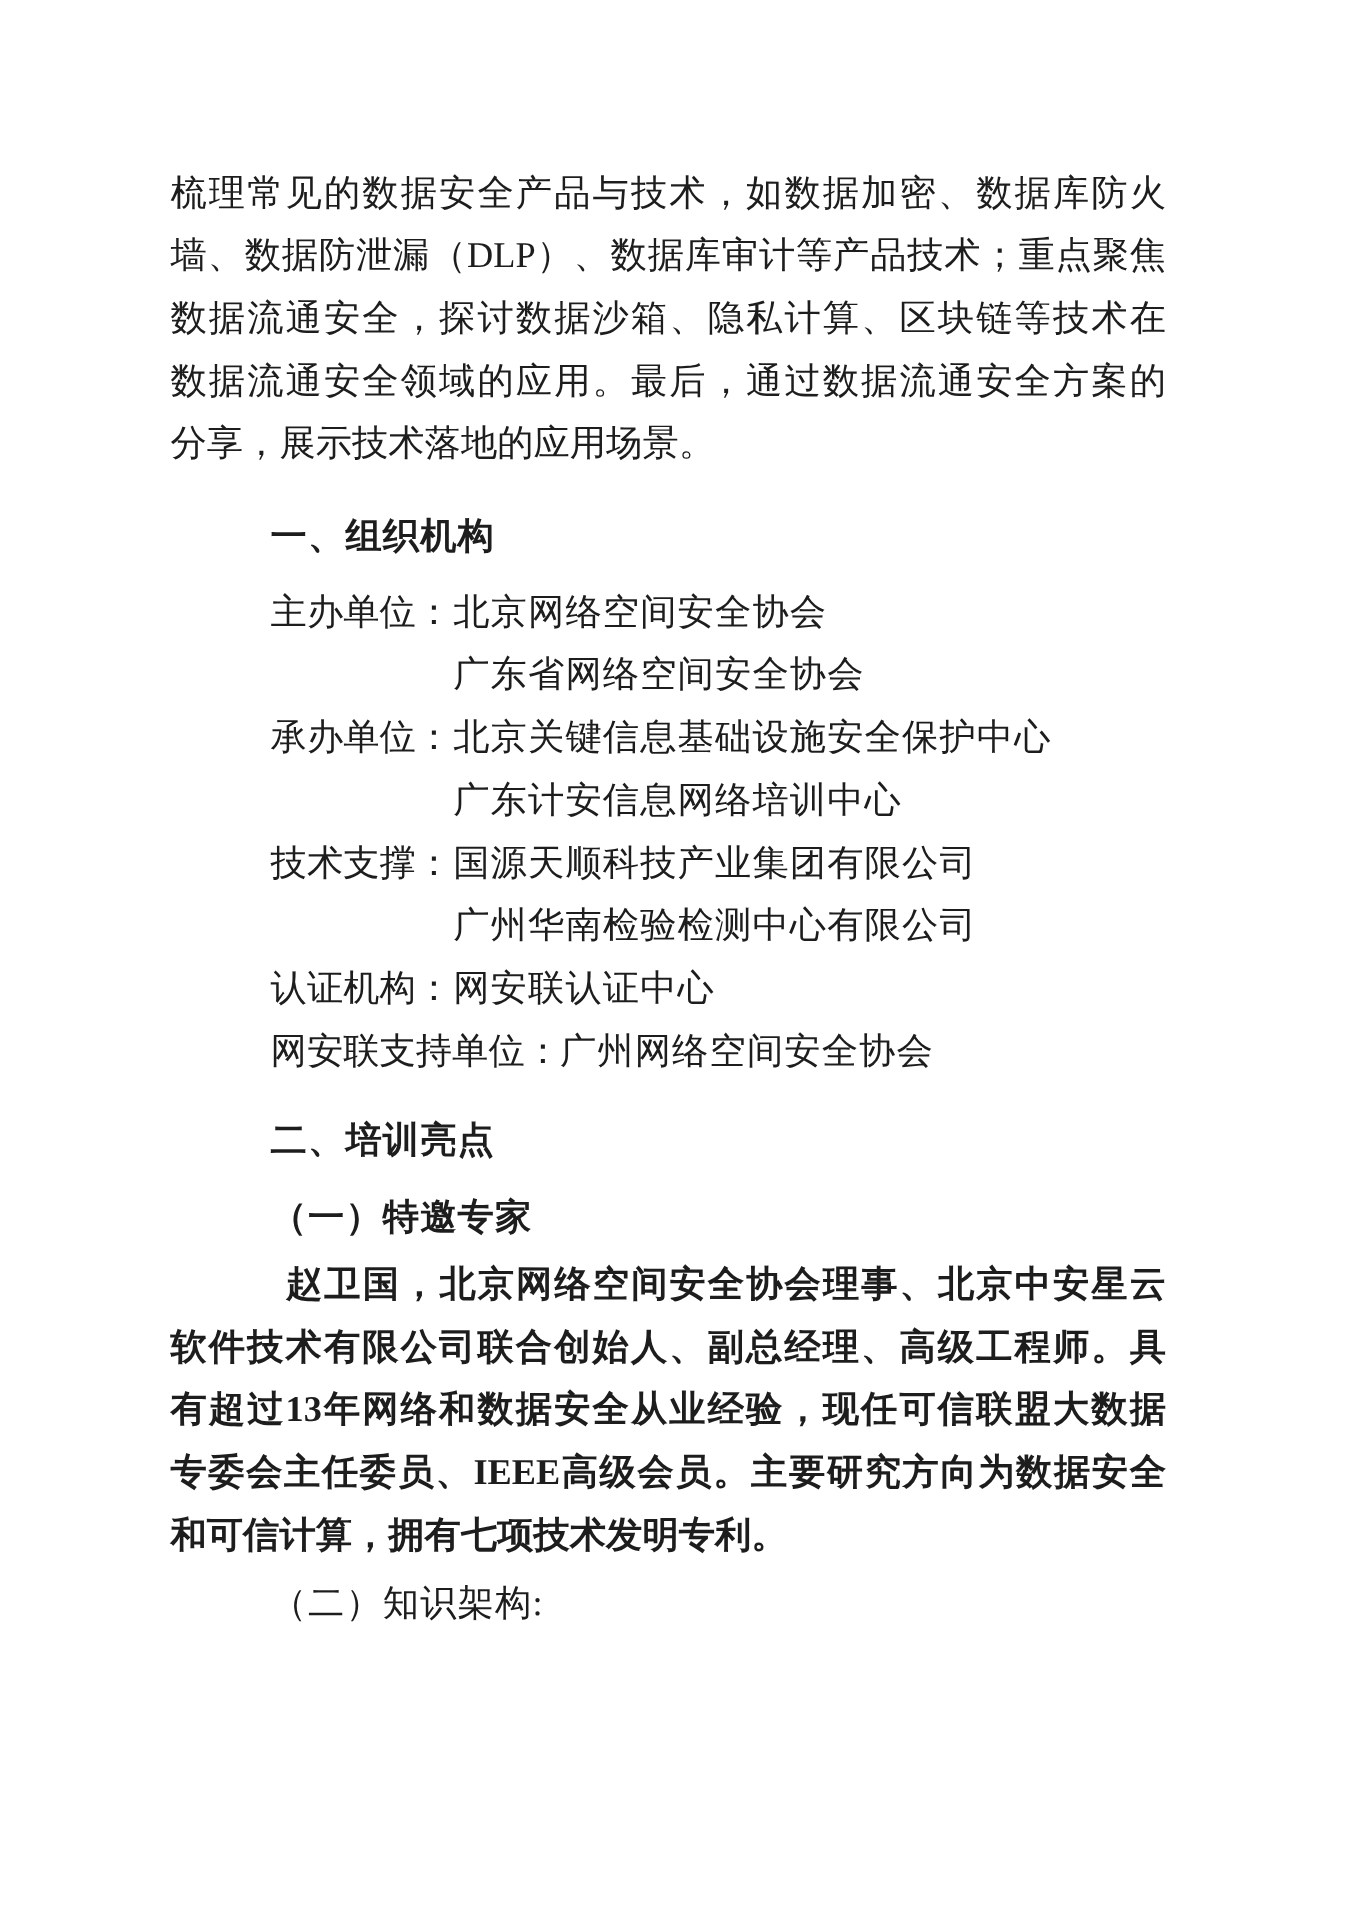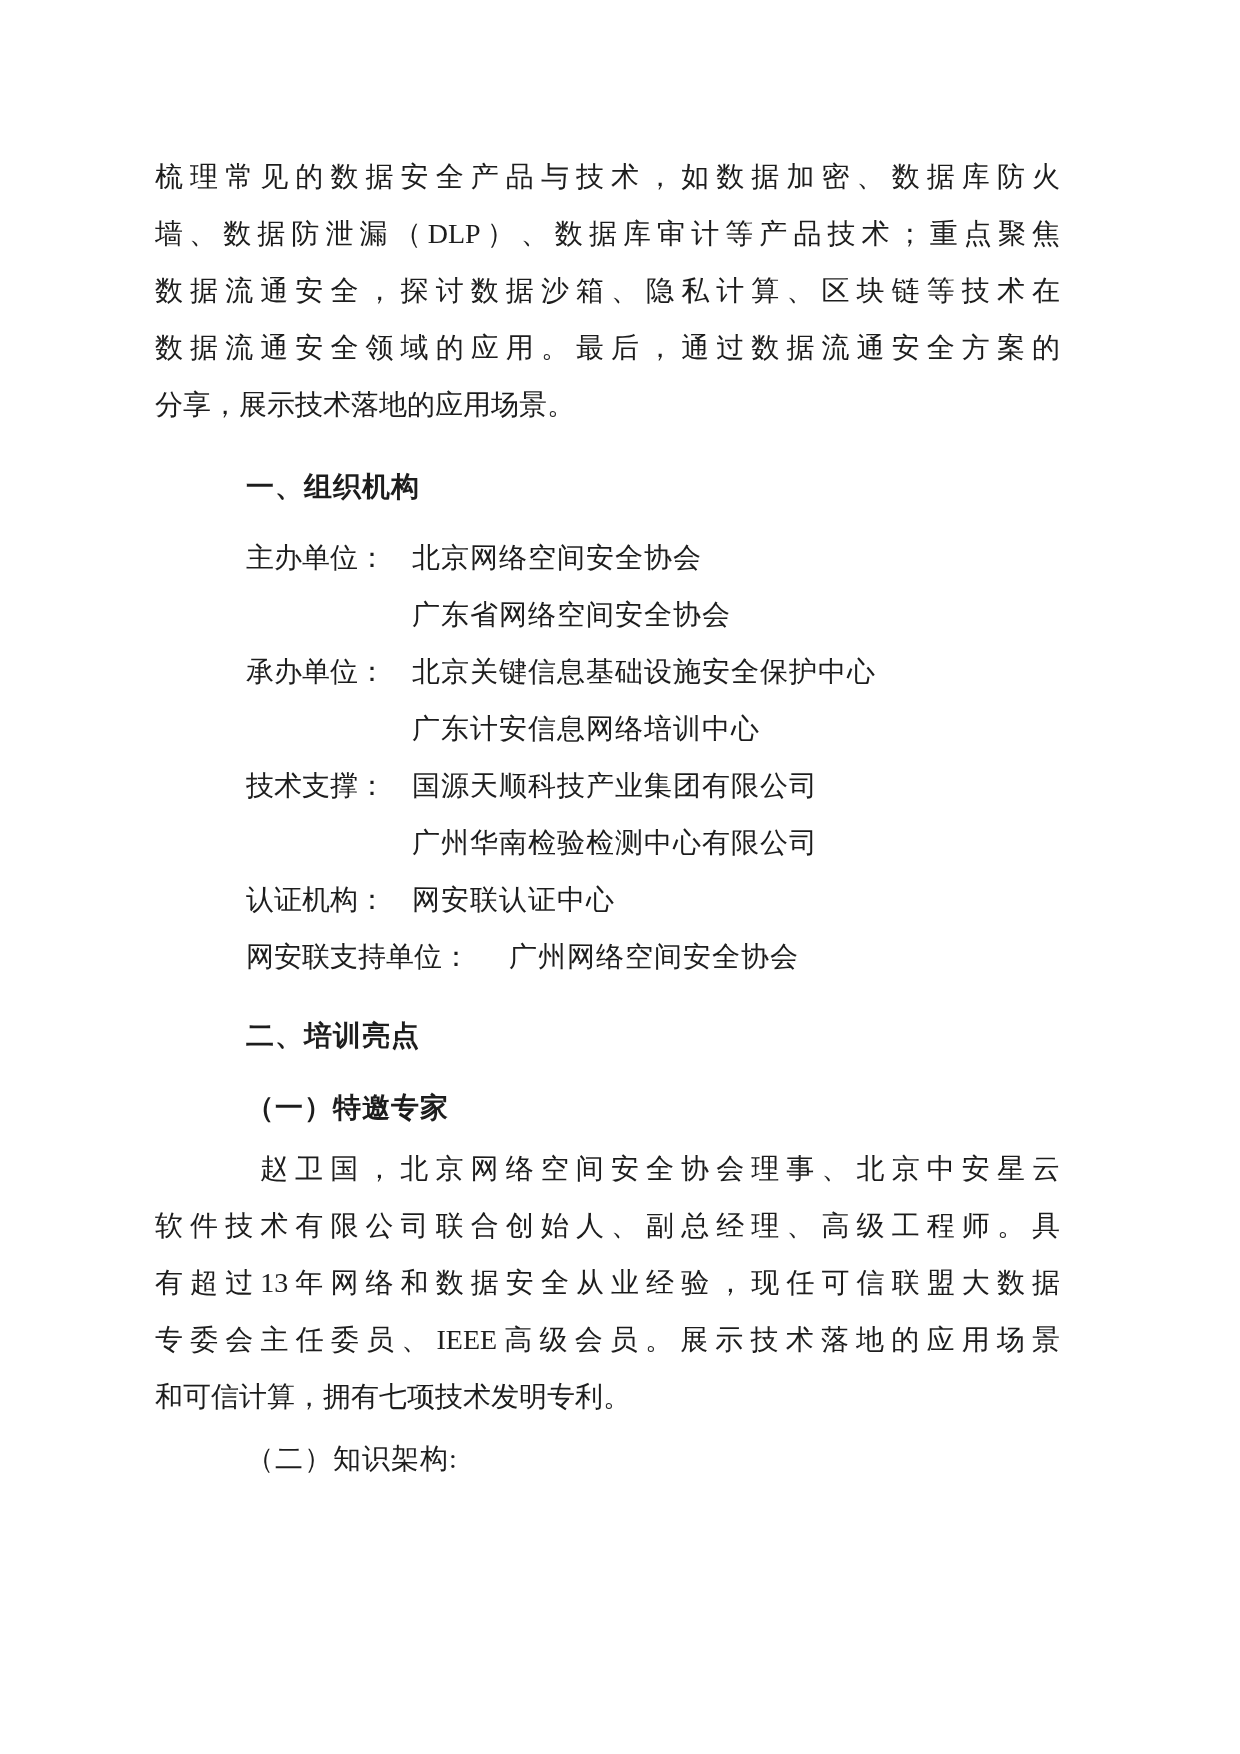--- a/index.html
+++ b/index.html
@@ -21,7 +21,7 @@
     left: 155px;
     top: 148px;
     width: 905px;
-    font-size: 28px;
+    font-size: 33px;
     line-height: 57px;
     color: #1d1d1d;
   }

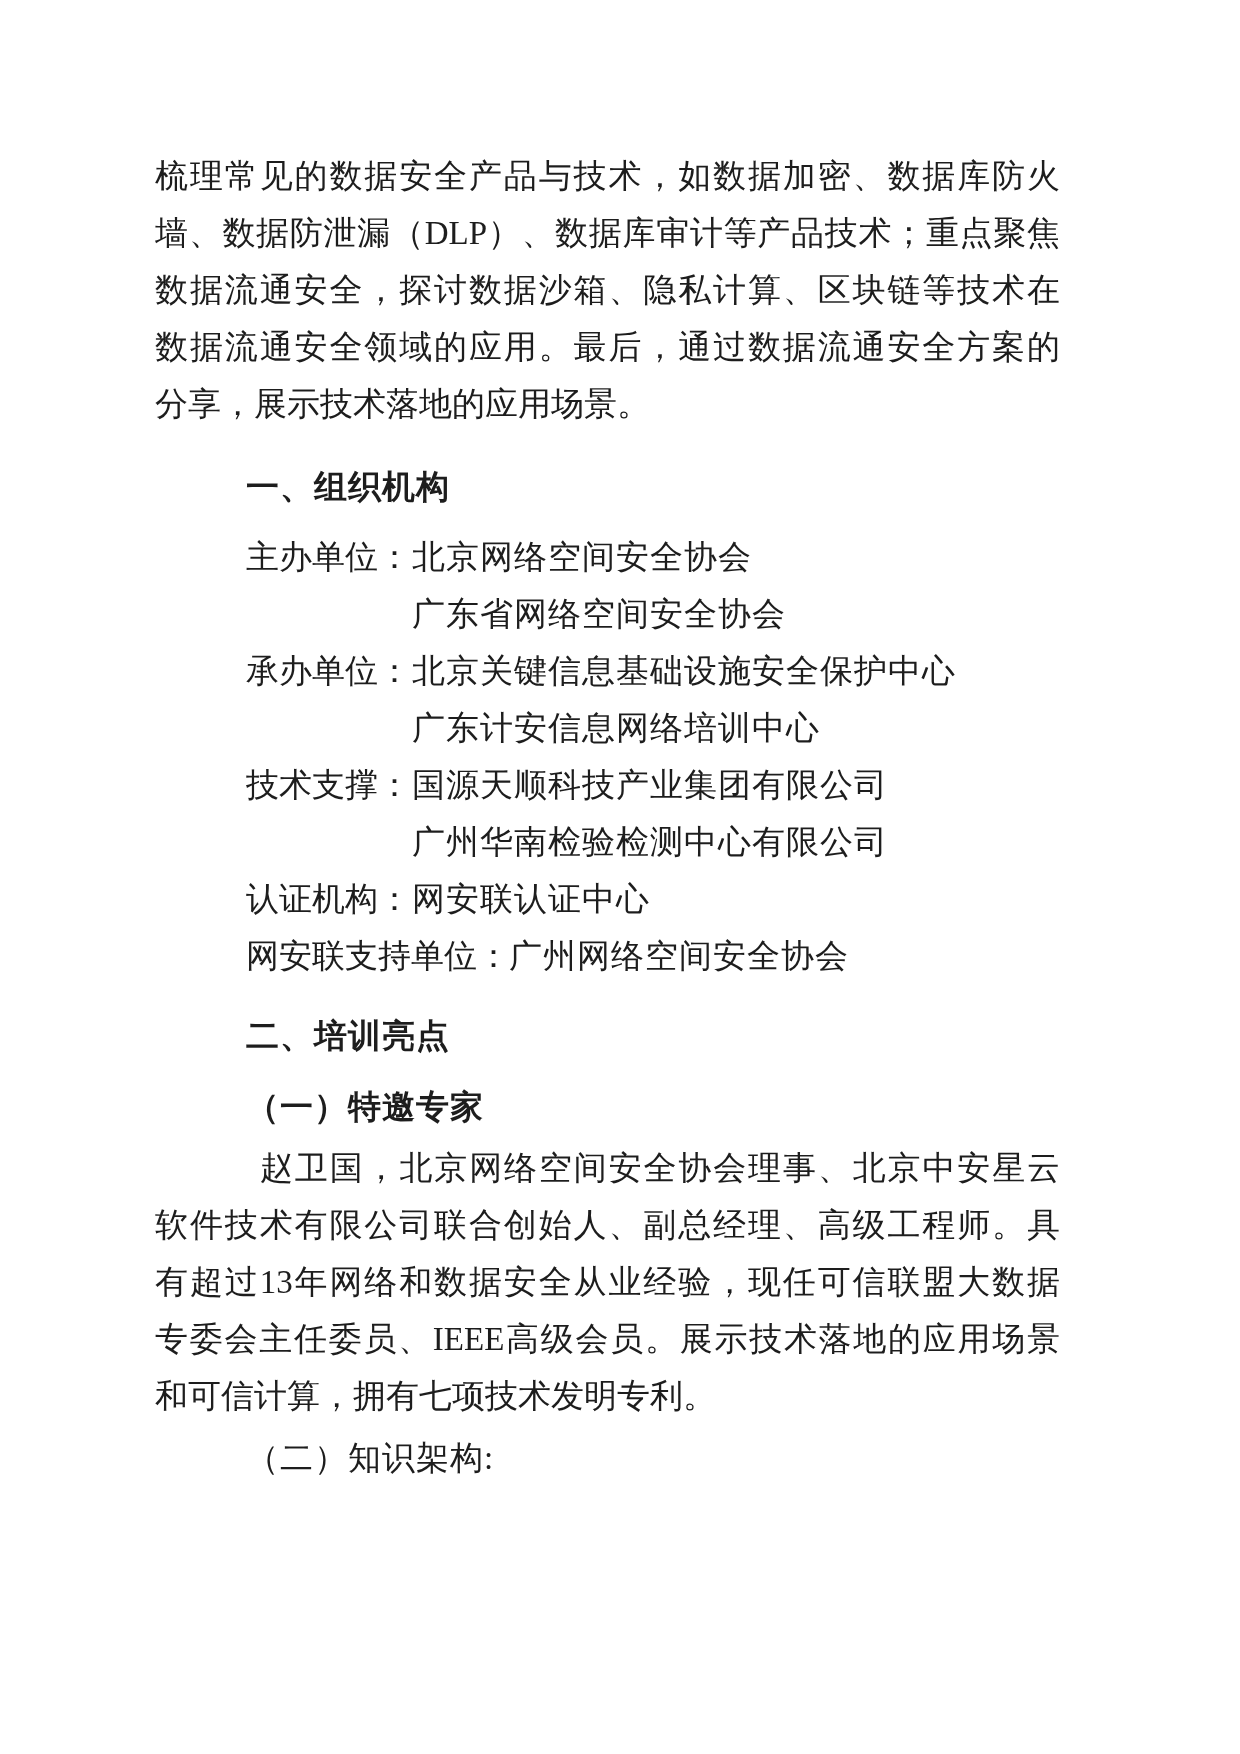--- a/index.html
+++ b/index.html
@@ -62,7 +62,7 @@
   .sub2 { margin-top: 5px; }
   .expert-para {
     margin-top: 4px;
-    font-weight: normal;
+    font-weight: bold;
   }
   .expert-first { padding-left: 105px; }
 </style>

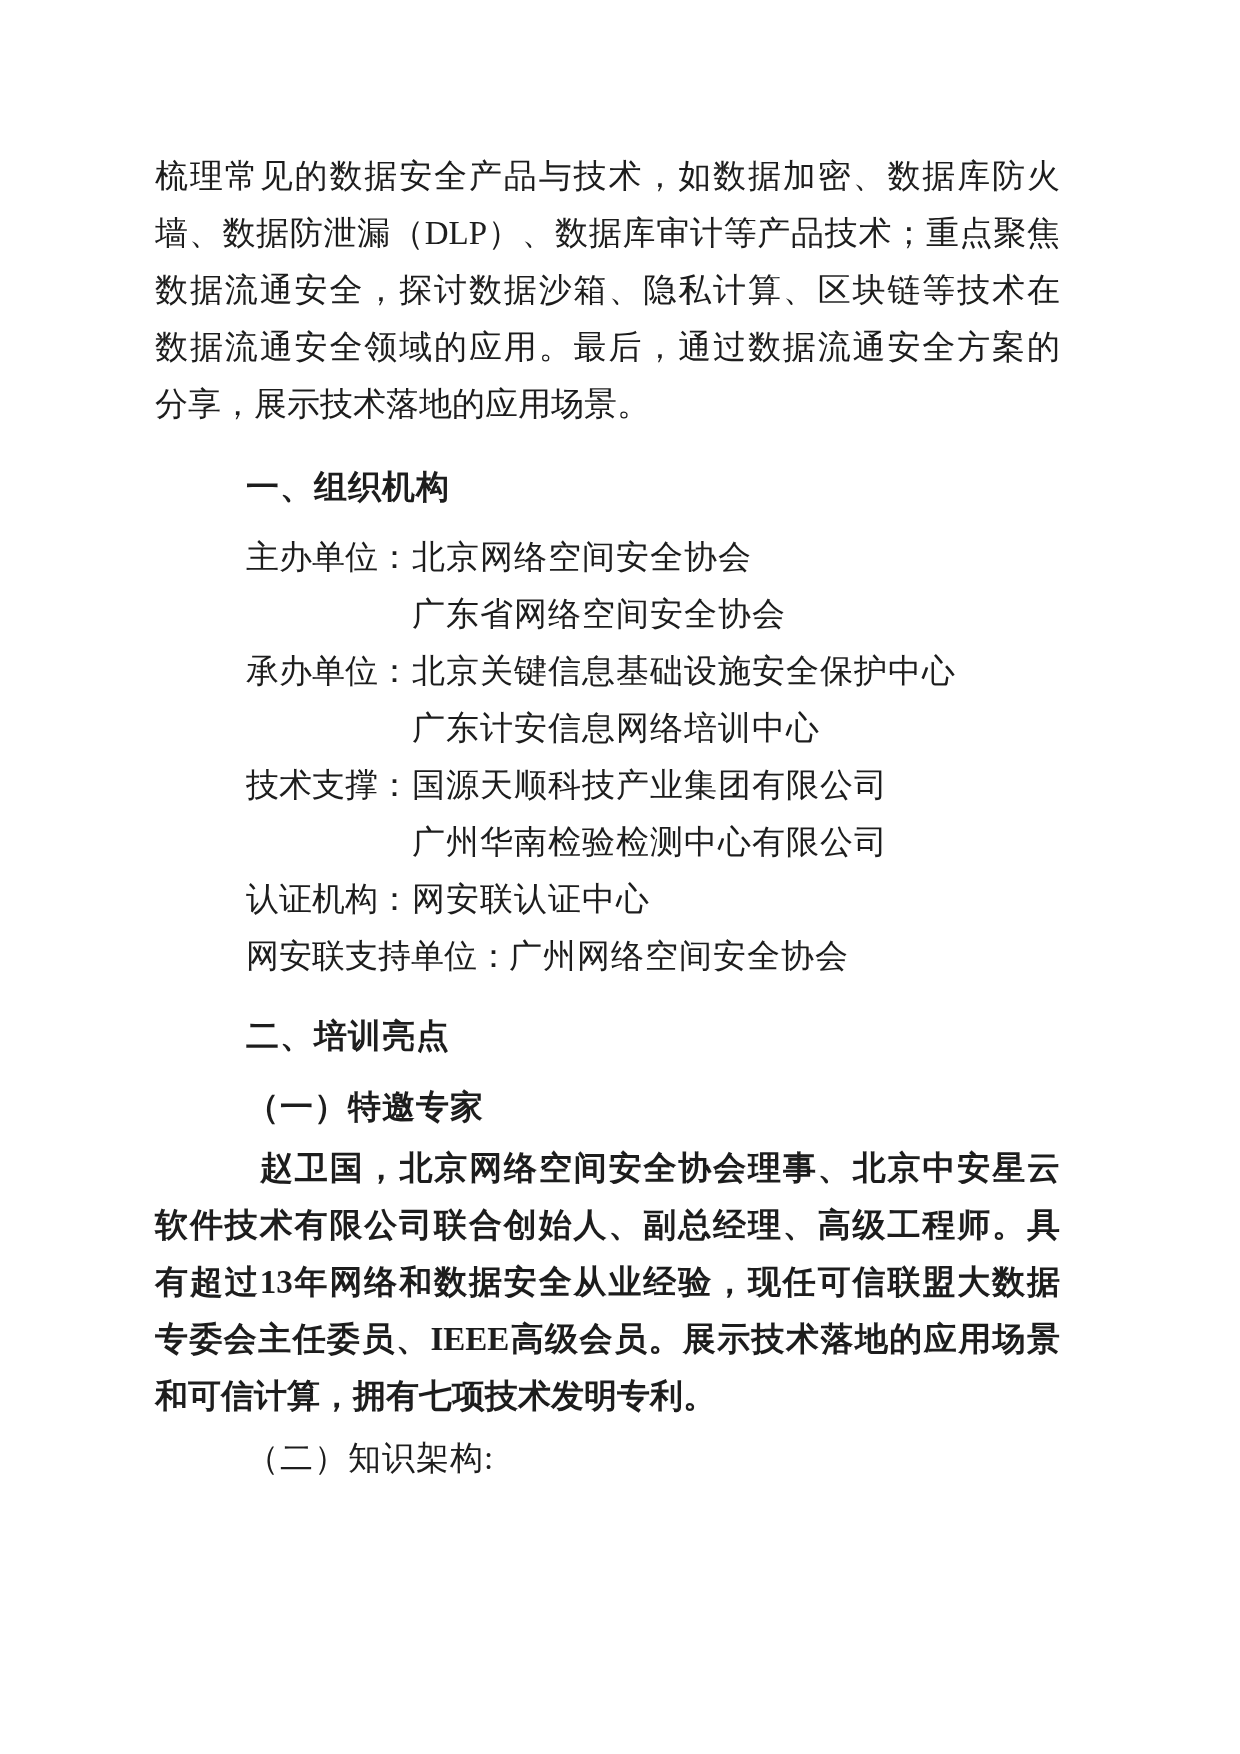--- a/index.html
+++ b/index.html
@@ -117,7 +117,7 @@
       <div class="line jline expert-first">赵卫国，北京网络空间安全协会理事、北京中安星云</div>
       <div class="line jline">软件技术有限公司联合创始人、副总经理、高级工程师。具</div>
       <div class="line jline">有超过13年网络和数据安全从业经验，现任可信联盟大数据</div>
-      <div class="line jline">专委会主任委员、IEEE高级会员。展示技术落地的应用场景</div>
+      <div class="line jline">专委会主任委员、IEEE高级会员。主要研究方向为数据安全</div>
       <div class="line">和可信计算，拥有七项技术发明专利。</div>
     </div>
 

